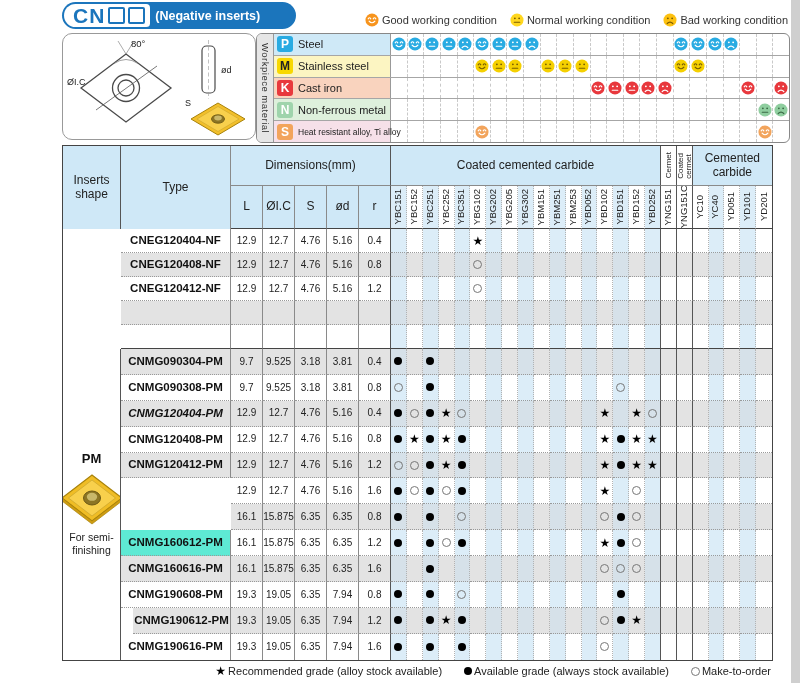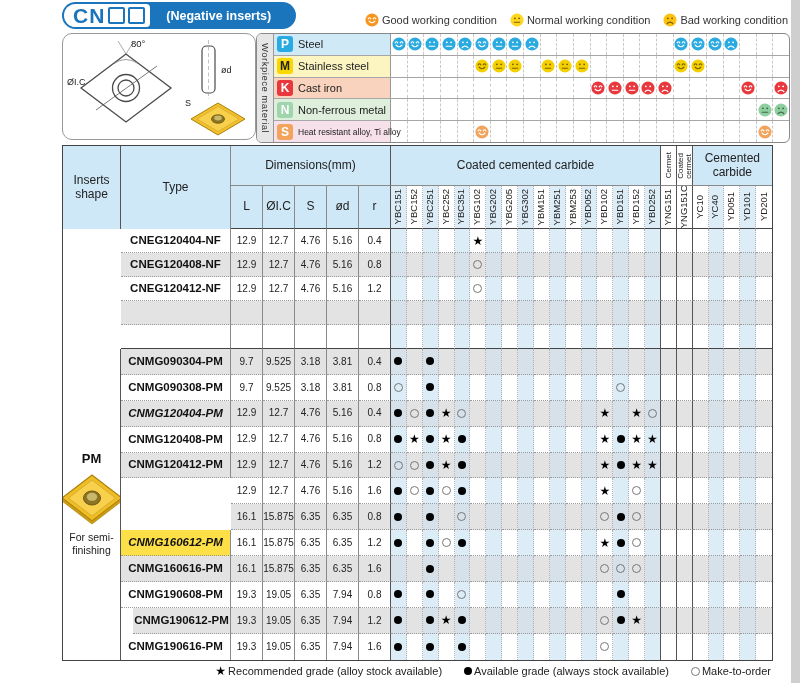--- a/index.html
+++ b/index.html
@@ -14,7 +14,7 @@
                display:flex;align-items:center;padding:0 5px 0 9px;gap:3px;}
   .cn{color:#1b75bc;font-weight:bold;font-size:21px;letter-spacing:1px;line-height:1;}
   .sq{width:13px;height:13px;background:#fff;border:2px solid #1b75bc;border-radius:2px;display:inline-block;}
-  .title-suffix{color:#fff;font-weight:bold;font-size:12.5px;margin-left:16px;white-space:nowrap;}
+  .title-suffix{color:#fff;font-weight:bold;font-size:12.5px;margin-left:5px;white-space:nowrap;}
 
   
   .top-legend{position:absolute;right:12px;top:13px;display:flex;gap:13px;align-items:center;}

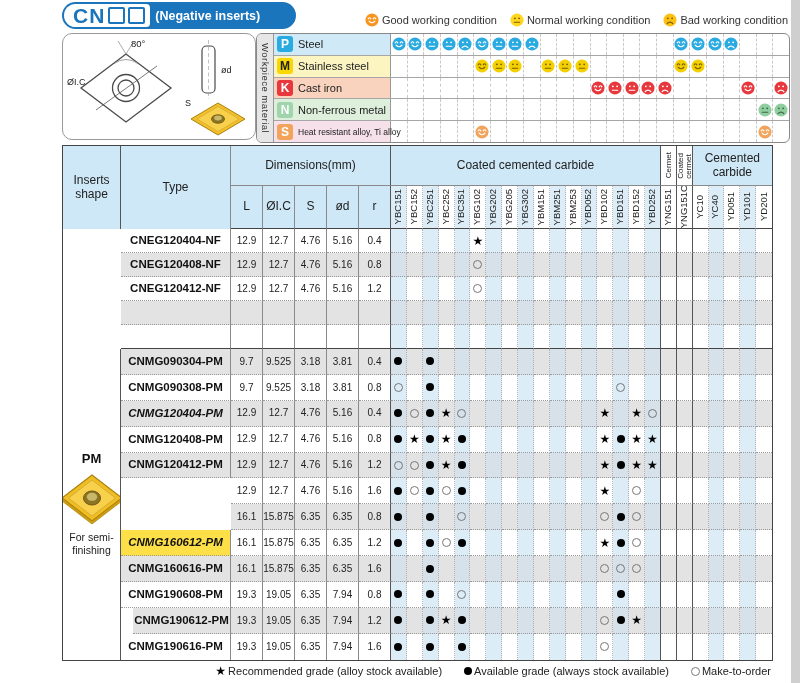--- a/index.html
+++ b/index.html
@@ -1084,7 +1084,7 @@
       <div class="c b-rd b-bd" style="grid-area: 14 / 29 / span 1 / span 1; background: rgb(227, 227, 227);"></div>
       <div class="c b-rd b-bd" style="grid-area: 14 / 30 / span 1 / span 1; background: rgb(214, 225, 233);"></div>
       <div class="c  b-bd" style="grid-area: 14 / 31 / span 1 / span 1; background: rgb(227, 227, 227);"></div>
-      <div class="c type-cell b-r1 b-bd" style="grid-area: 15 / 2 / span 1 / span 1; background: #fde047; font-style: italic;">CNMG160612-PM</div>
+      <div class="c type-cell b-r1 b-bd" style="grid-area: 15 / 2 / span 1 / span 1; background: #5eead4;">CNMG160612-PM</div>
       <div class="c dim-cell b-r1 b-bd" style="grid-area: 15 / 3 / span 1 / span 1; background: rgb(255, 255, 255);">16.1</div>
       <div class="c dim-cell b-r1 b-bd" style="grid-area: 15 / 4 / span 1 / span 1; background: rgb(255, 255, 255);">15.875</div>
       <div class="c dim-cell b-r1 b-bd" style="grid-area: 15 / 5 / span 1 / span 1; background: rgb(255, 255, 255);">6.35</div>

